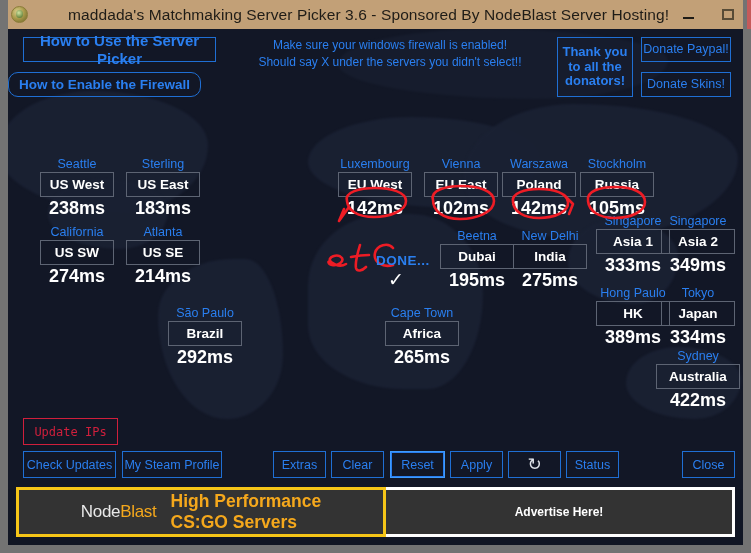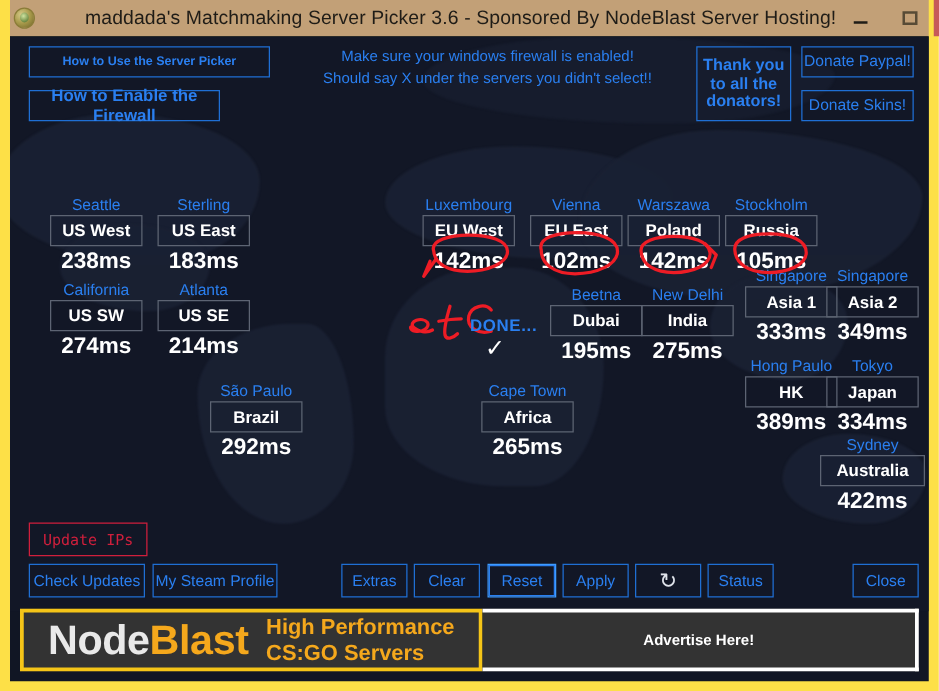--- a/index.html
+++ b/index.html
@@ -14,7 +14,7 @@
   .window {
     position: absolute; left: 0; top: 0;
     width: 751px; height: 553px;
-    background: #fde047;
+    background: #737373;
     padding: 0 8px 8px 8px;
   }
 

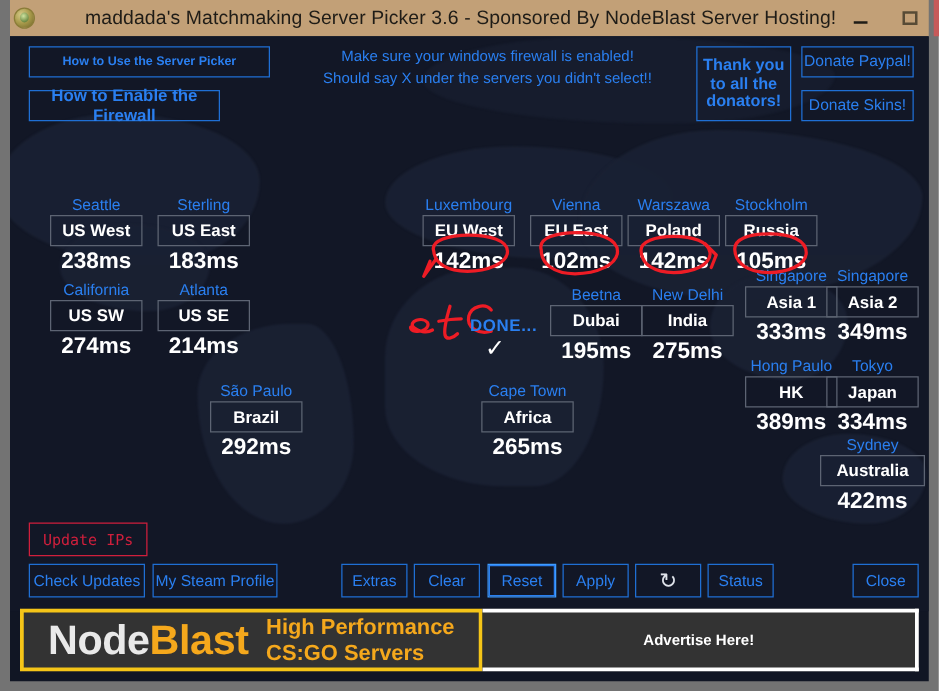--- a/index.html
+++ b/index.html
@@ -85,7 +85,7 @@
     font-size: 13px; font-weight: bold;
     cursor: pointer; text-align: center; line-height: 1.15;
   }
-  .howto-use   { position: absolute; left: 15px;  top: 8px;  width: 193px; height: 25px; font-size: 10px; }
+  .howto-use   { position: absolute; left: 15px;  top: 8px;  width: 193px; height: 25px; font-size: 15px; }
   .howto-fire  { position: absolute; left: 15px;  top: 43px; width: 153px; height: 25px; font-size: 13.5px; }
 
   .firewall-note {

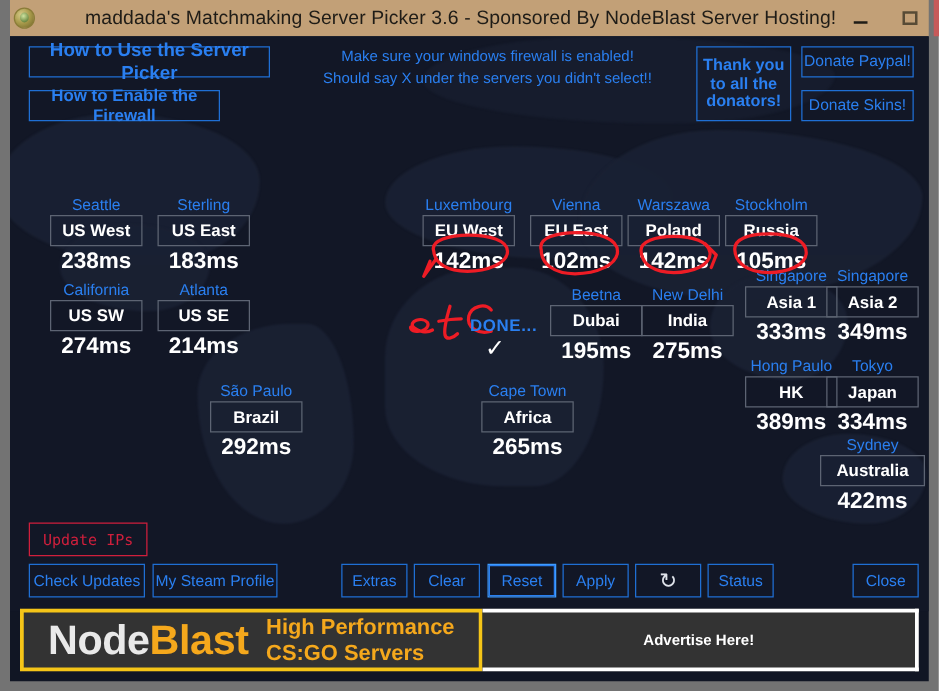--- a/index.html
+++ b/index.html
@@ -86,7 +86,7 @@
     cursor: pointer; text-align: center; line-height: 1.15;
   }
   .howto-use   { position: absolute; left: 15px;  top: 8px;  width: 193px; height: 25px; font-size: 15px; }
-  .howto-fire  { position: absolute; left: 15px;  top: 43px; width: 153px; height: 25px; font-size: 13.5px; }
+  .howto-fire  { position: absolute; left: 0;  top: 43px; width: 193px; height: 25px; font-size: 13.5px; border-radius: 10px; }
 
   .firewall-note {
     position: absolute; left: 222px; top: 8px; width: 320px;

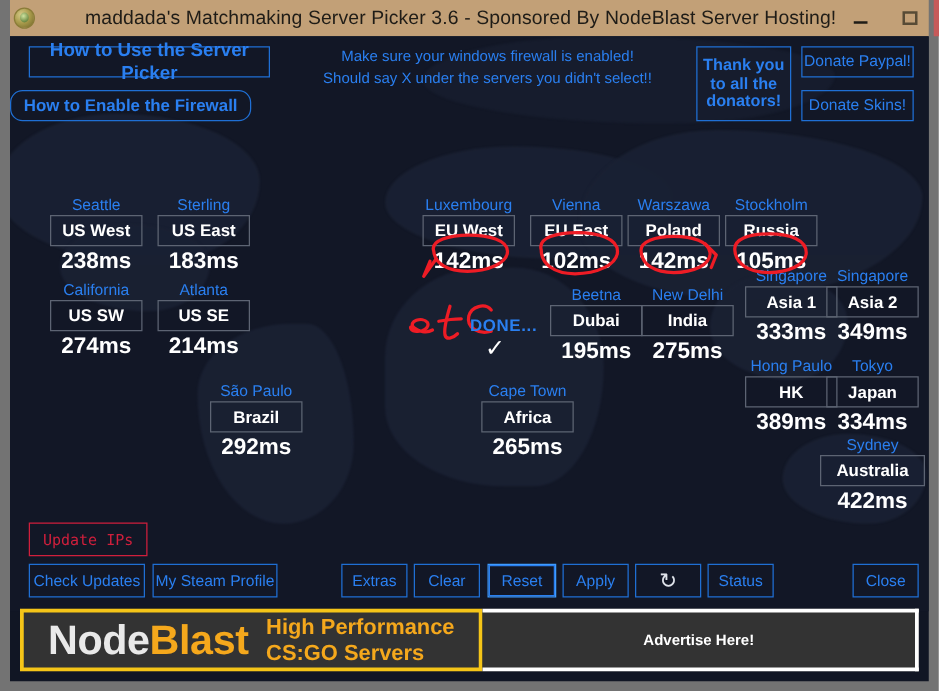--- a/index.html
+++ b/index.html
@@ -154,7 +154,7 @@
     display: flex; align-items: center; justify-content: center; gap: 14px;
     cursor: pointer;
   }
-  .ad-left .nb { font-size: 33px; font-weight: bold; letter-spacing: -.3px; }
+  .ad-left .nb { font-size: 17px; font-weight: normal; letter-spacing: -.3px; }
   .ad-left .nb .node { color: #e9e9e9; }
   .ad-left .nb .blast { color: #f5a81c; }
   .ad-left .nbtag {

